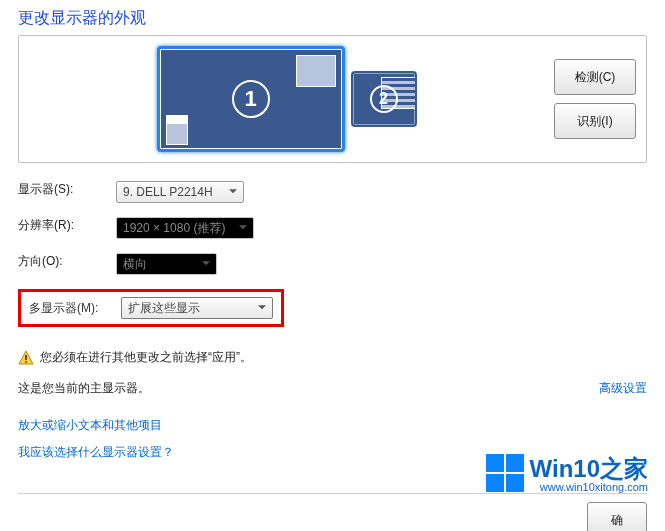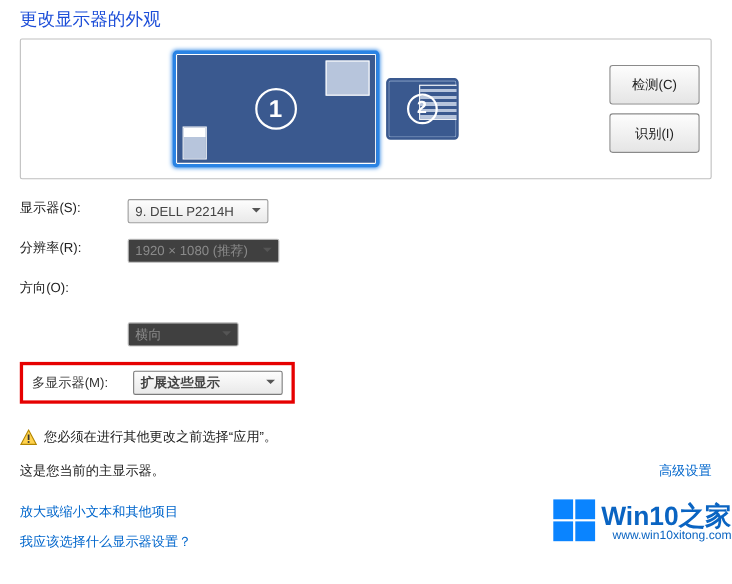--- a/index.html
+++ b/index.html
@@ -111,7 +111,7 @@
   }
   .combo.disabled {
     color: #8a8a8a;
-    background: #404040;
+    background: #000000;
     border-color: #c5c5c5;
     cursor: default;
   }

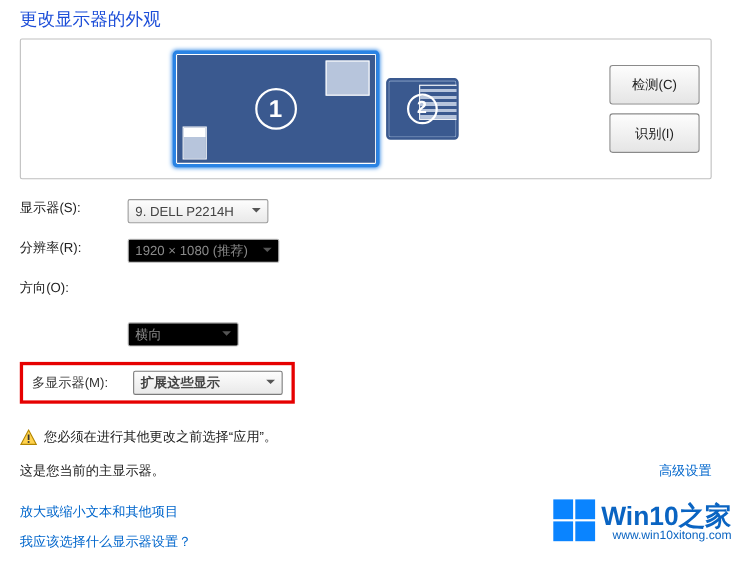--- a/index.html
+++ b/index.html
@@ -125,7 +125,7 @@
   }
   .w-display { width: 128px; }
   .w-res { width: 138px; }
-  .w-orient { width: 101px; margin-top: 40px; }
+  .w-orient { width: 101px; }
   .w-multi { width: 136px; font-weight: bold; }
 
   .red-box {

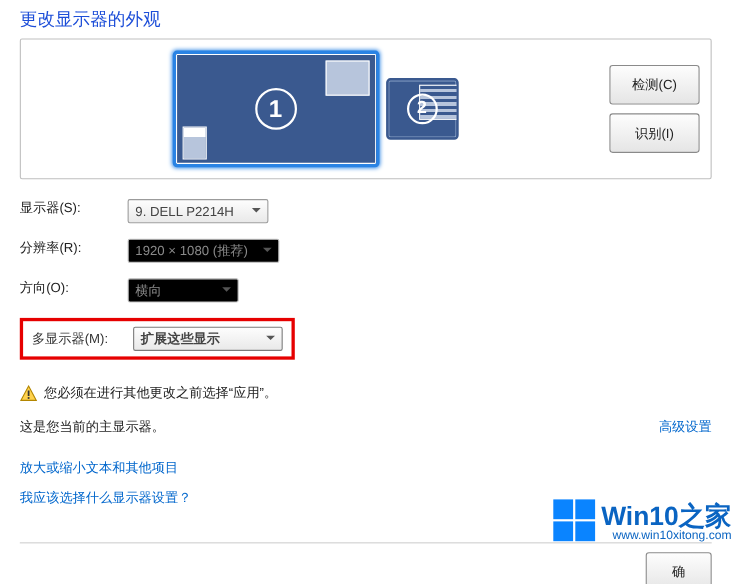--- a/index.html
+++ b/index.html
@@ -126,7 +126,7 @@
   .w-display { width: 128px; }
   .w-res { width: 138px; }
   .w-orient { width: 101px; }
-  .w-multi { width: 136px; font-weight: bold; }
+  .w-multi { width: 152px; }
 
   .red-box {
     border: 3px solid #e60000;

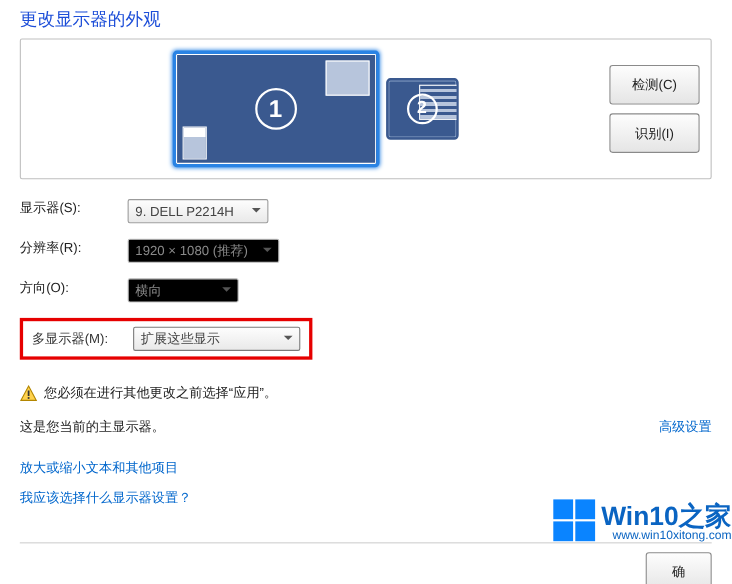--- a/index.html
+++ b/index.html
@@ -173,7 +173,7 @@
   
   .watermark {
     position: absolute;
-    right: 0;
+    right: 17px;
     bottom: 38px;
     display: flex;
     align-items: center;

